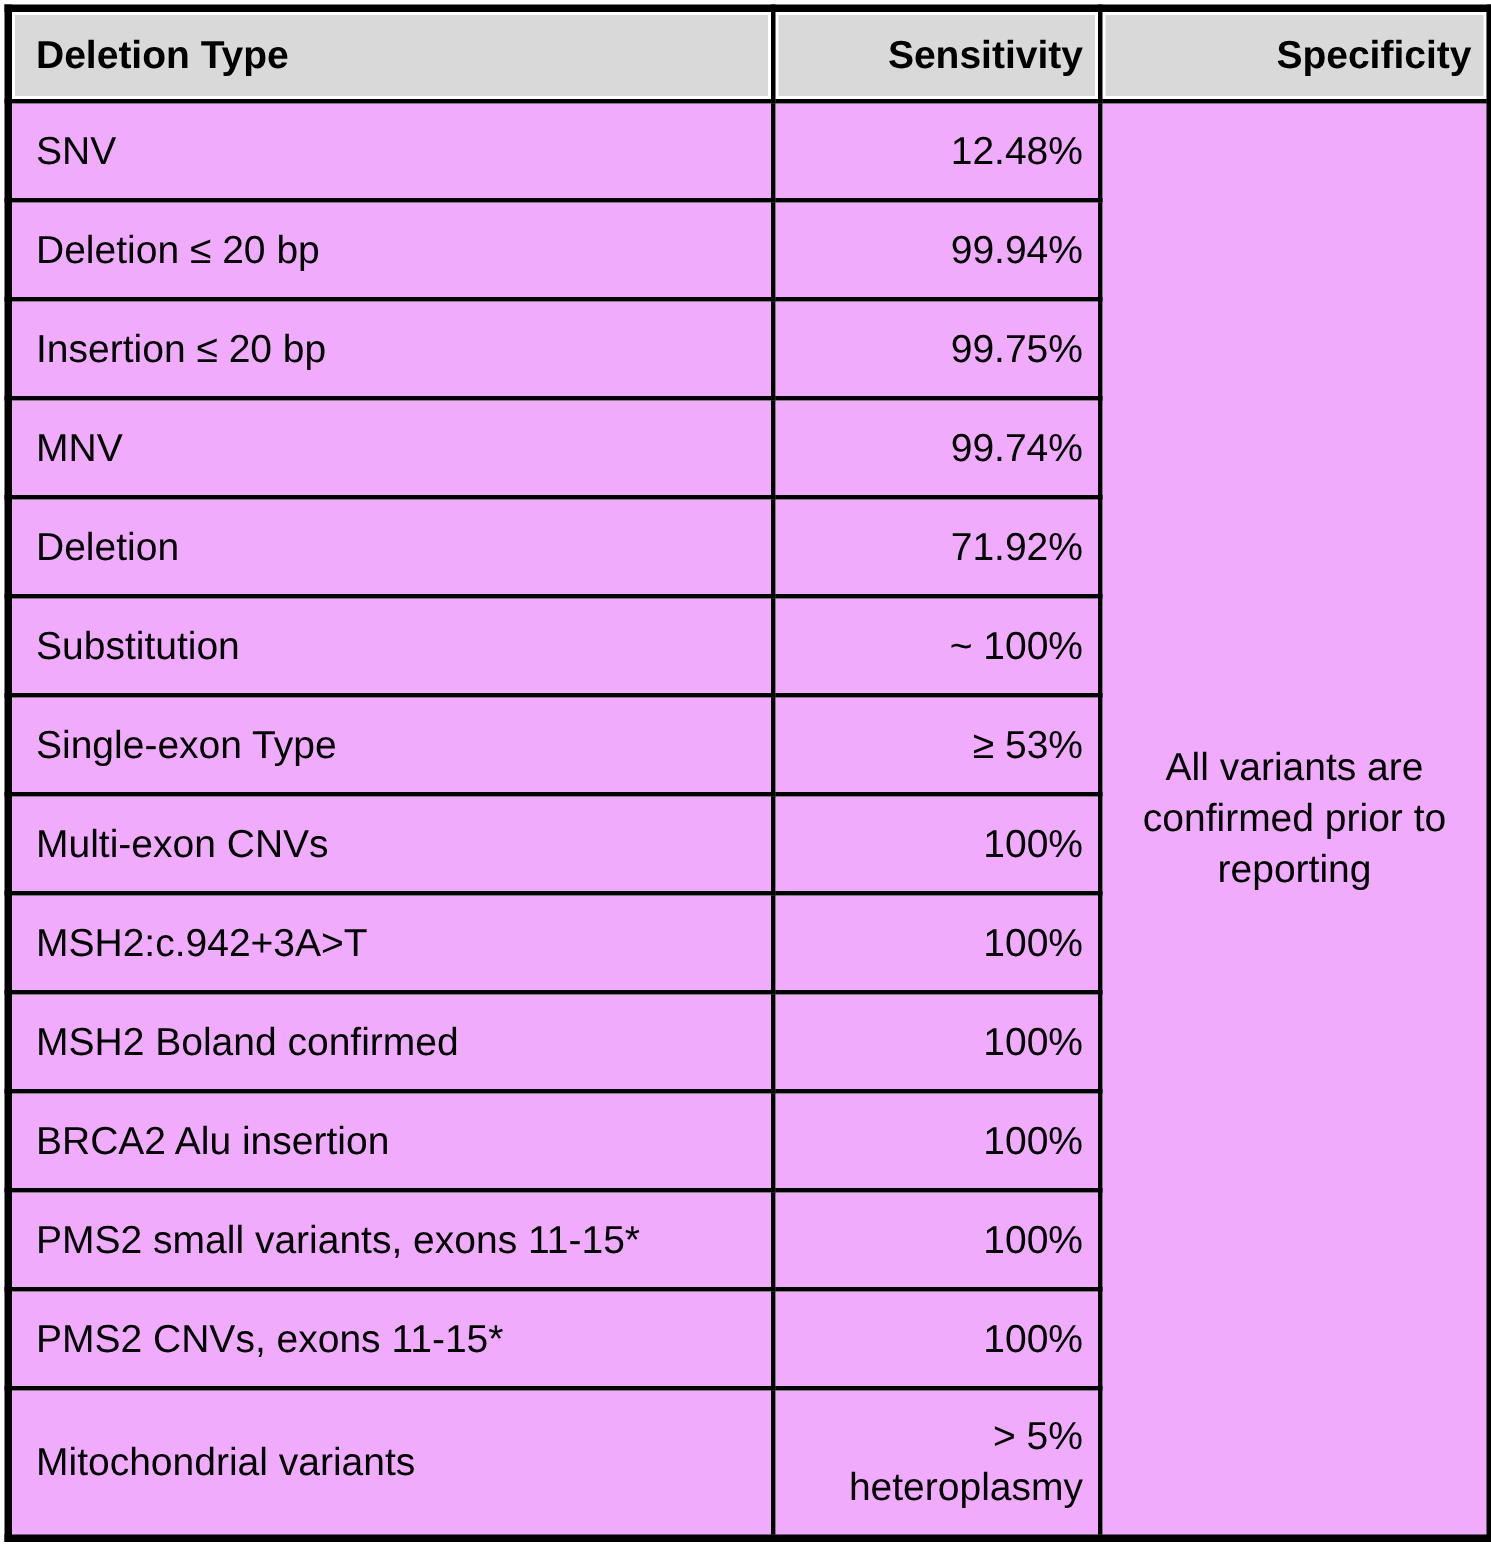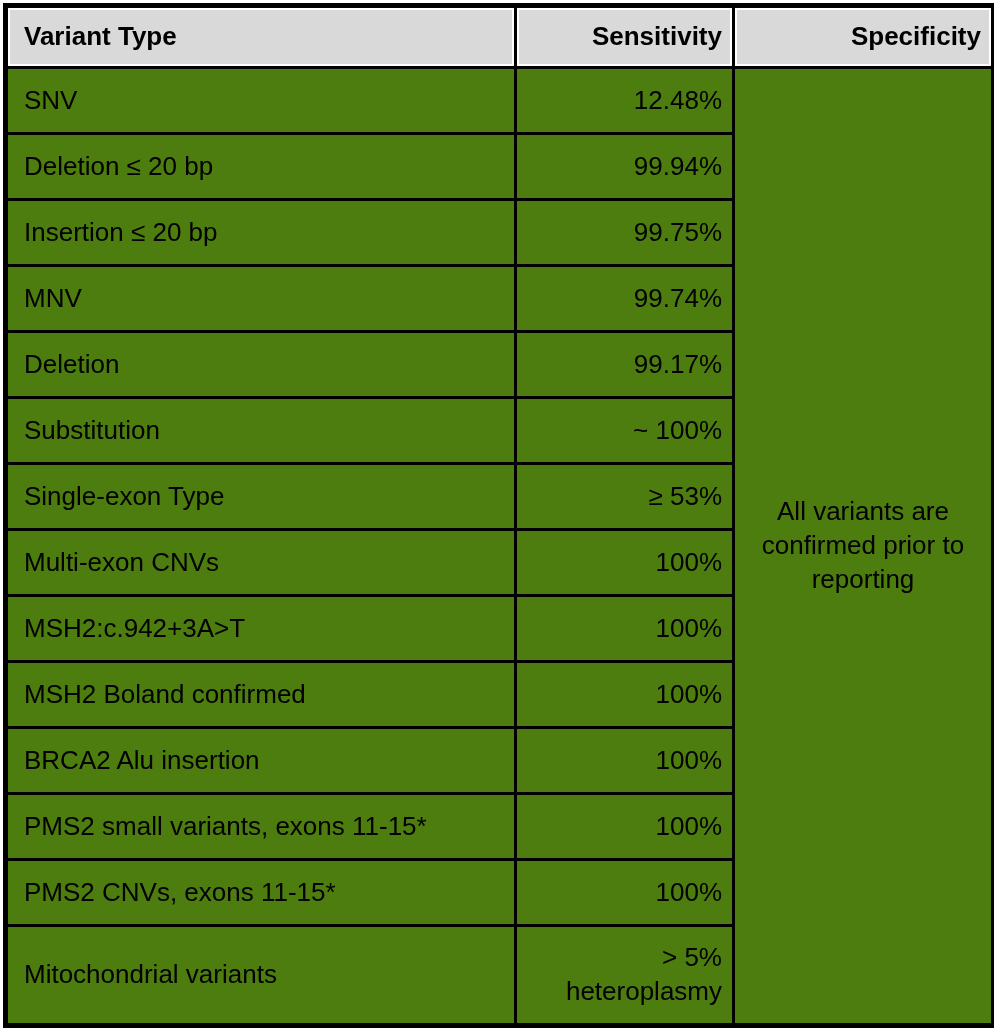--- a/index.html
+++ b/index.html
@@ -63,7 +63,7 @@
   </colgroup>
   <thead>
     <tr class="header-row">
-      <th class="al">Variant Type</th>
+      <th class="al">Deletion Type</th>
       <th class="ac">Sensitivity</th>
       <th class="ac">Specificity</th>
     </tr>

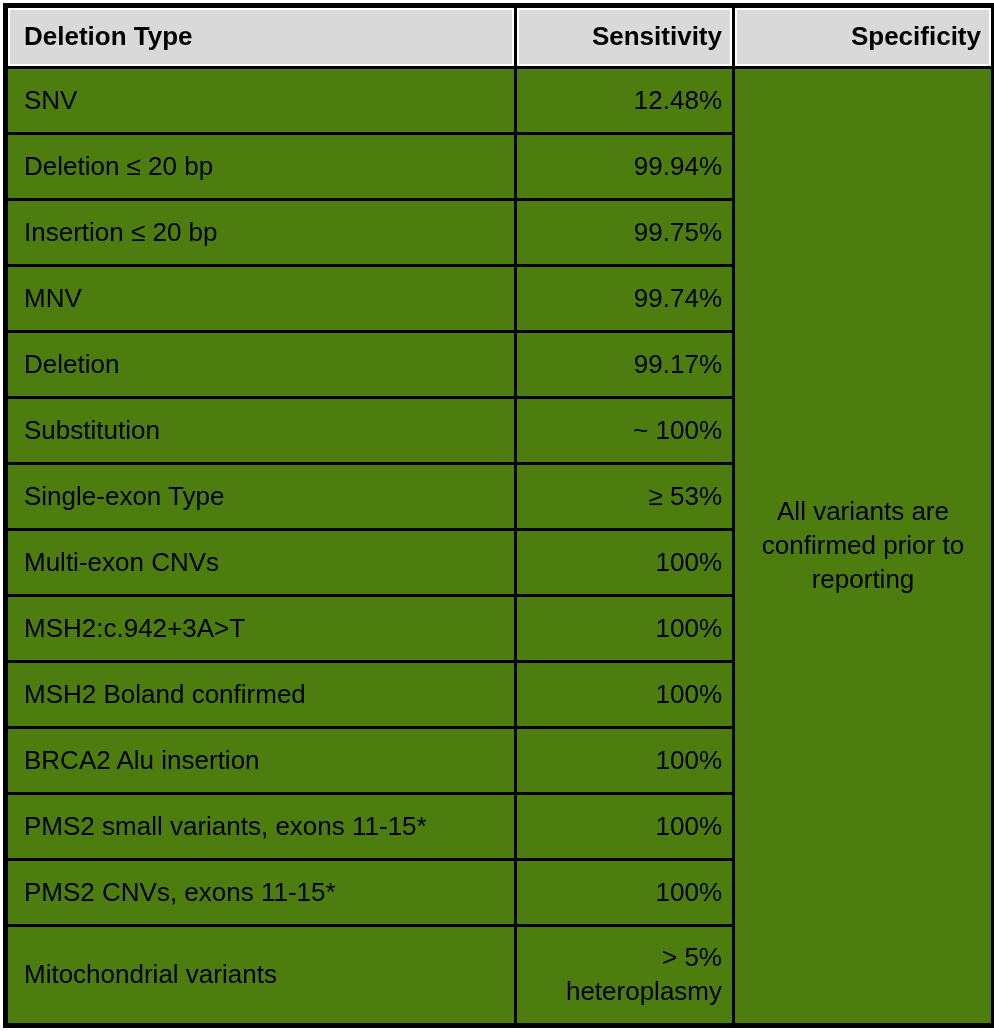--- a/index.html
+++ b/index.html
@@ -27,7 +27,7 @@
     font-size: 26px;
     line-height: 1.3;
     color: #000000;
-    background: #4d7c0f;
+    background: #f0abfc;
     overflow: hidden;
   }
   .perf th {

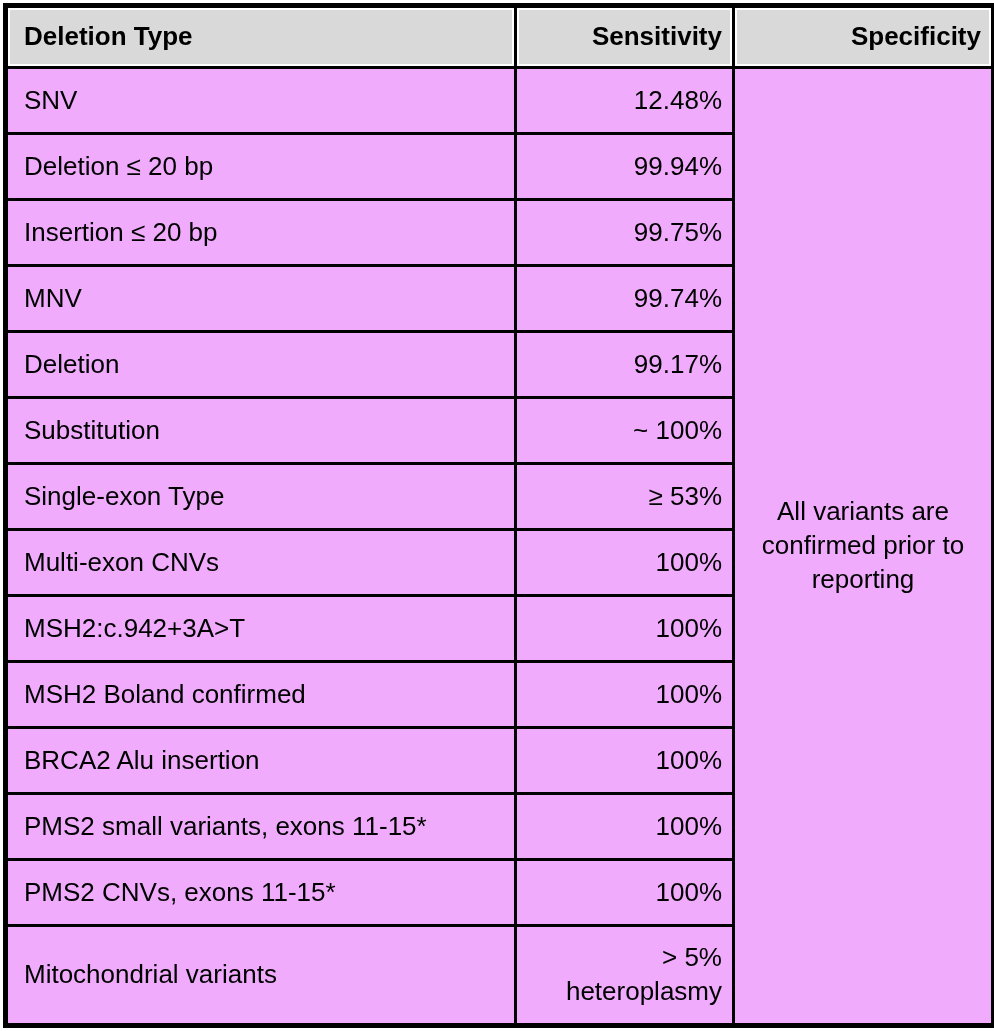--- a/index.html
+++ b/index.html
@@ -88,7 +88,7 @@
     </tr>
     <tr>
       <td class="al">Deletion</td>
-      <td class="ac">99.17%</td>
+      <td class="ac">71.92%</td>
     </tr>
     <tr>
       <td class="al">Substitution</td>

